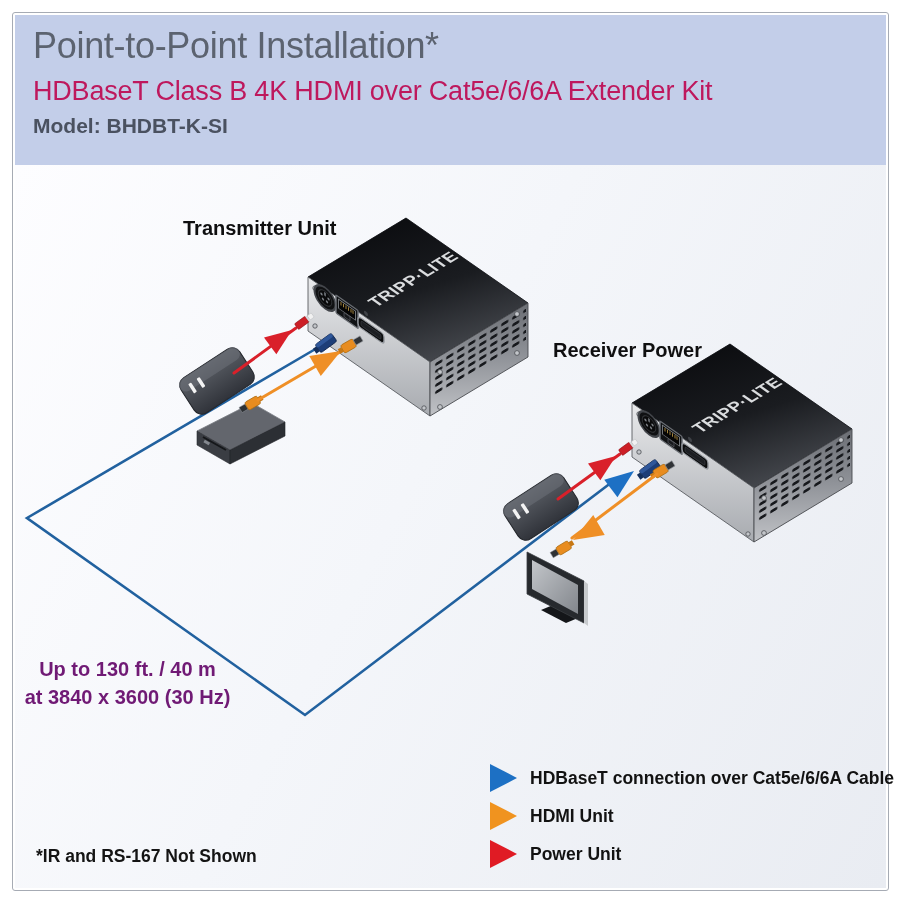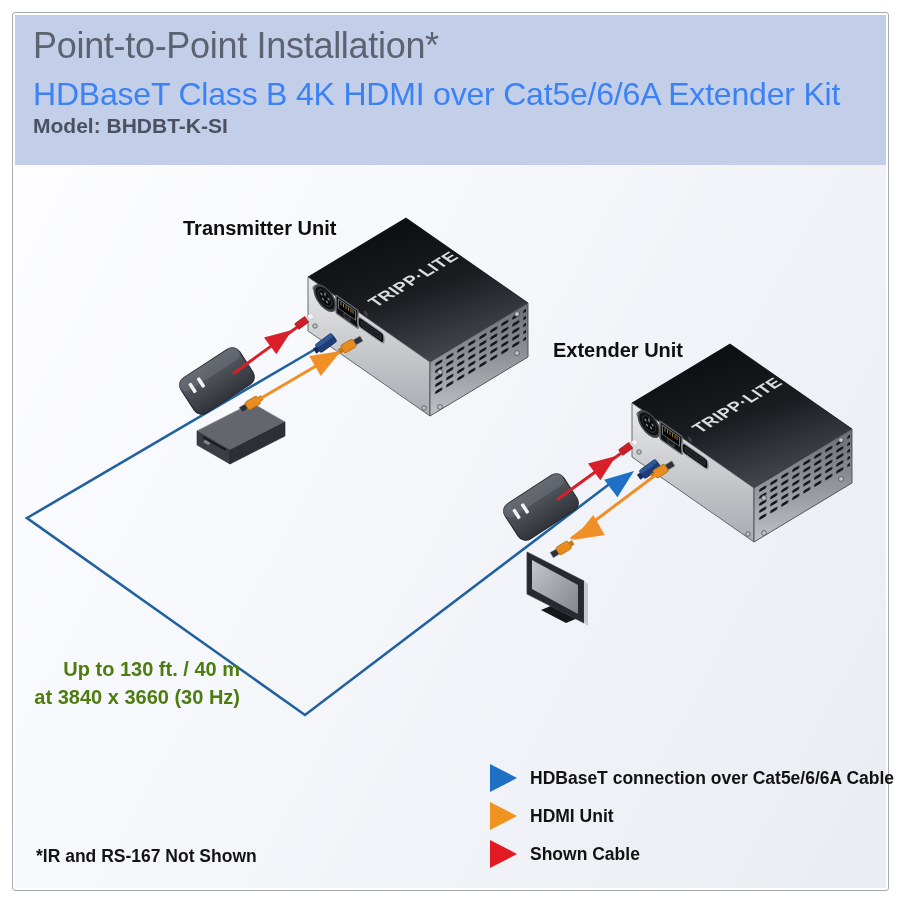--- a/index.html
+++ b/index.html
@@ -12,7 +12,7 @@
          background:linear-gradient(118deg,#fdfdff 0%,#f4f6fa 45%,#e9ecf2 100%);}
   .abs{position:absolute;}
   .title{left:33px;top:25px;font-size:36px;color:#5c6370;letter-spacing:-0.3px;}
-  .subtitle{left:33px;top:76px;font-size:32px;color:#3b82f6;letter-spacing:-0.2px;}
+  .subtitle{left:33px;top:76px;font-size:27px;color:#be185d;letter-spacing:-0.2px;}
   .model{left:33px;top:114px;font-size:21px;font-weight:bold;color:#4a5160;}
   .unit-label{font-size:20px;font-weight:bold;color:#0f0f10;}
   .lbl-transmitter{left:183px;top:217px;}

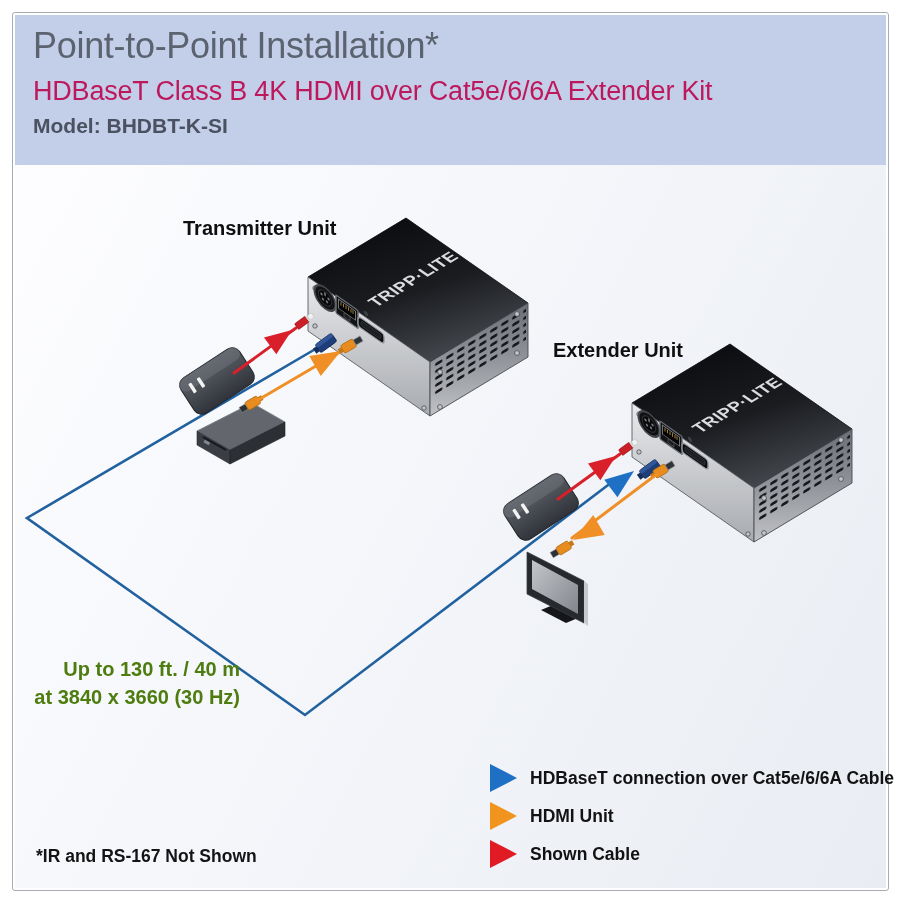--- a/index.html
+++ b/index.html
@@ -192,7 +192,7 @@
   <div class="abs unit-label lbl-transmitter">Transmitter Unit</div>
 
   <div class="abs model">Model: BHDBT-K-SI</div>
-  <div class="abs unit-label lbl-receiver">Extender Unit</div>
+  <div class="abs unit-label lbl-receiver">Receiver Power</div>
 
   <div class="abs distance">
     <div>Up to 130 ft. / 40 m</div>

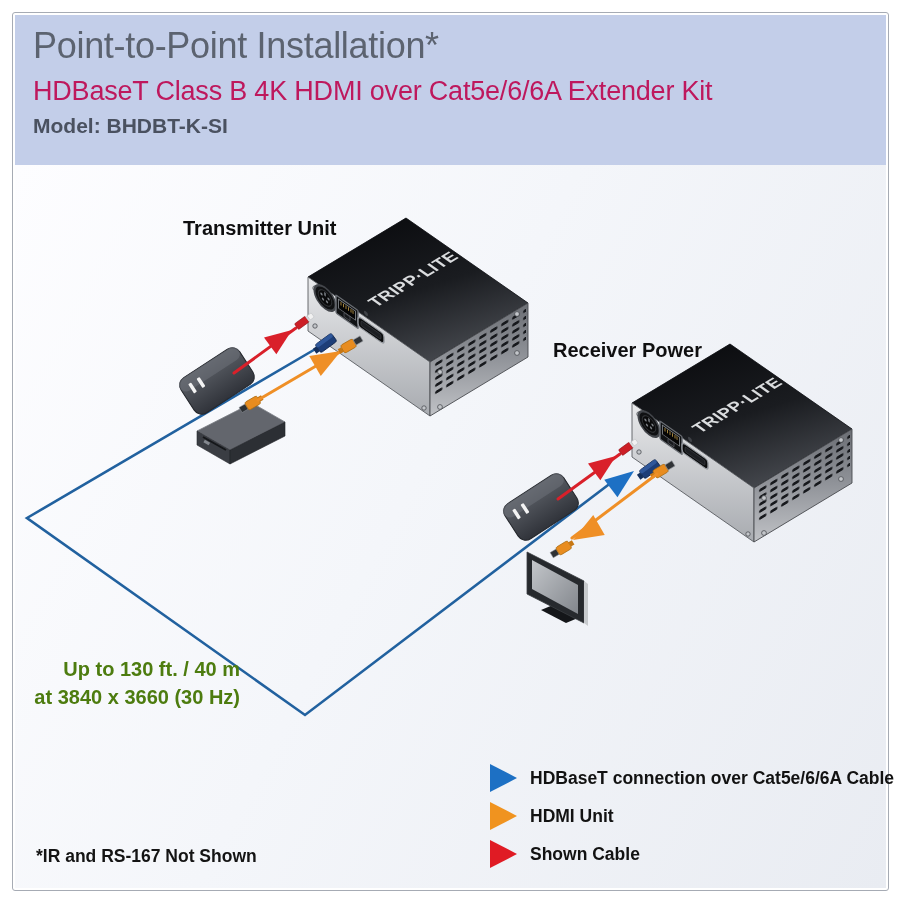--- a/index.html
+++ b/index.html
@@ -17,8 +17,8 @@
   .unit-label{font-size:20px;font-weight:bold;color:#0f0f10;}
   .lbl-transmitter{left:183px;top:217px;}
   .lbl-receiver{left:553px;top:339px;}
-  .distance{left:15px;top:655px;width:225px;text-align:right;font-size:20px;
-            font-weight:bold;color:#4d7c0f;line-height:28px;}
+  .distance{left:15px;top:655px;width:225px;text-align:center;font-size:20px;
+            font-weight:bold;color:#701a75;line-height:28px;}
   .footnote{left:36px;top:846px;font-size:17.5px;font-weight:600;color:#141414;}
   .legend{left:490px;top:764px;}
   .legend-row{display:flex;align-items:center;gap:13px;margin-bottom:10px;height:28px;}

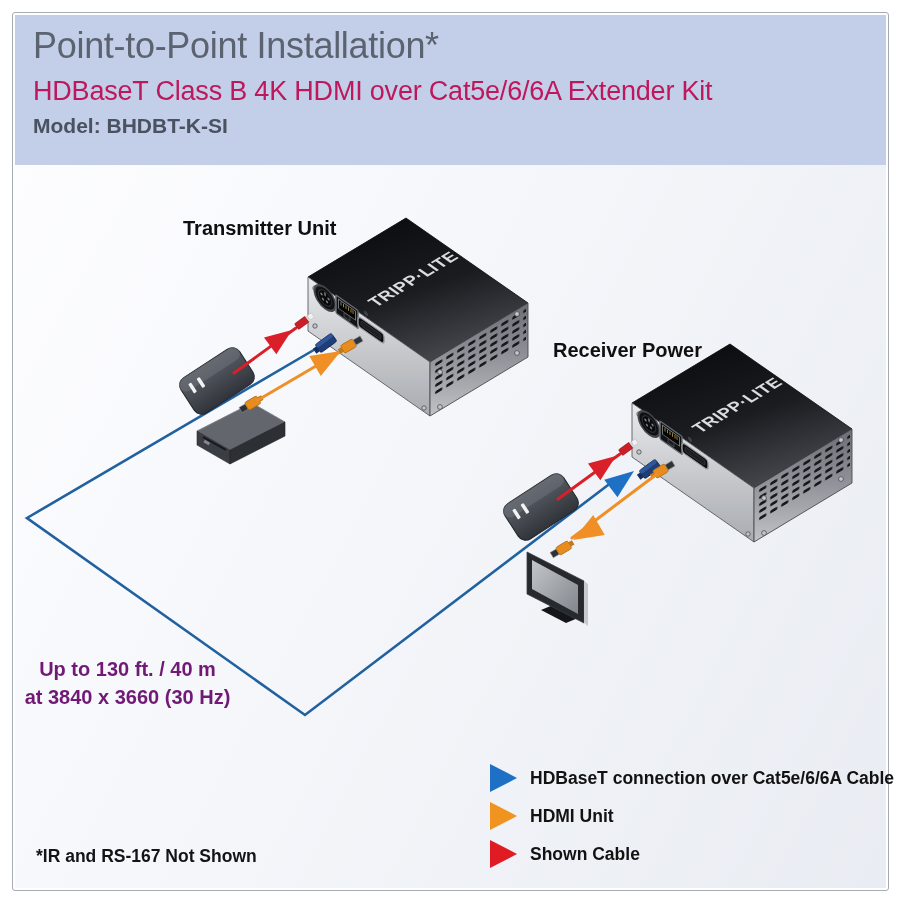--- a/index.html
+++ b/index.html
@@ -196,7 +196,7 @@
 
   <div class="abs distance">
     <div>Up to 130 ft. / 40 m</div>
-    <div>at 3840 x 3660 (30 Hz)</div>
+    <div>at 3840 x 3600 (30 Hz)</div>
   </div>
 
   <div class="abs legend">

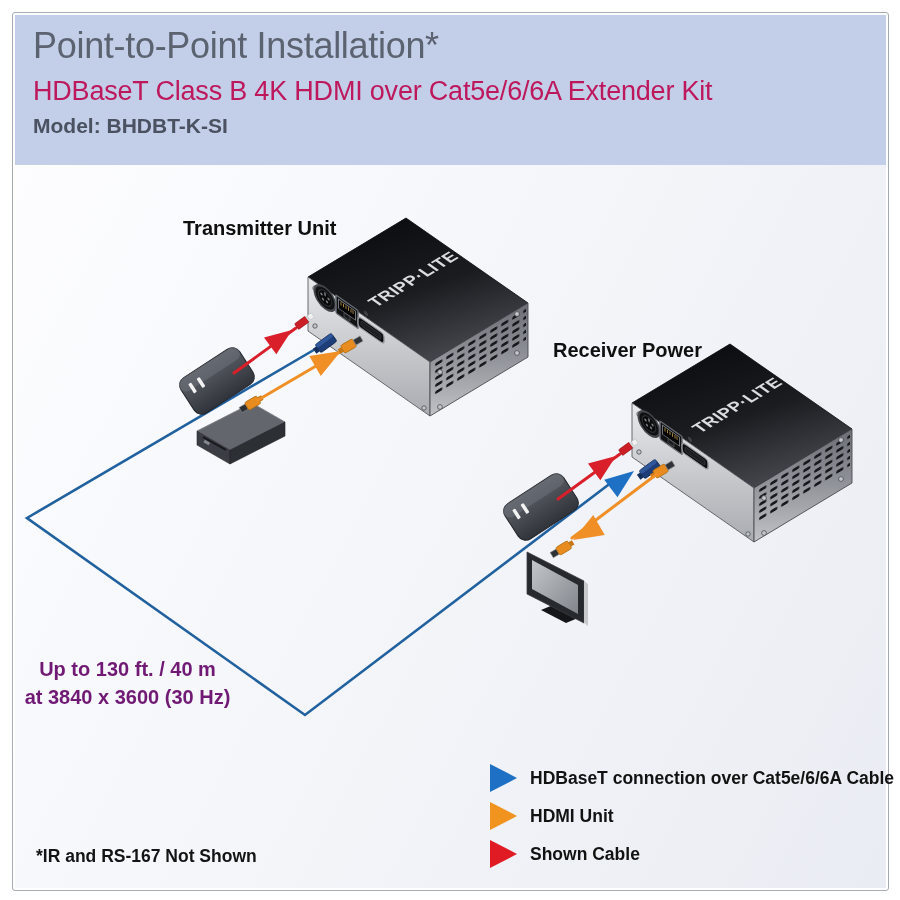--- a/index.html
+++ b/index.html
@@ -216,7 +216,7 @@
       <svg width="27" height="28">
         <polygon points="0,0 27,14 0,28" fill="#e01b24"></polygon>
       </svg>
-      <span class="legend-label">Shown Cable</span>
+      <span class="legend-label">Power Unit</span>
     </div>
   </div>
 

